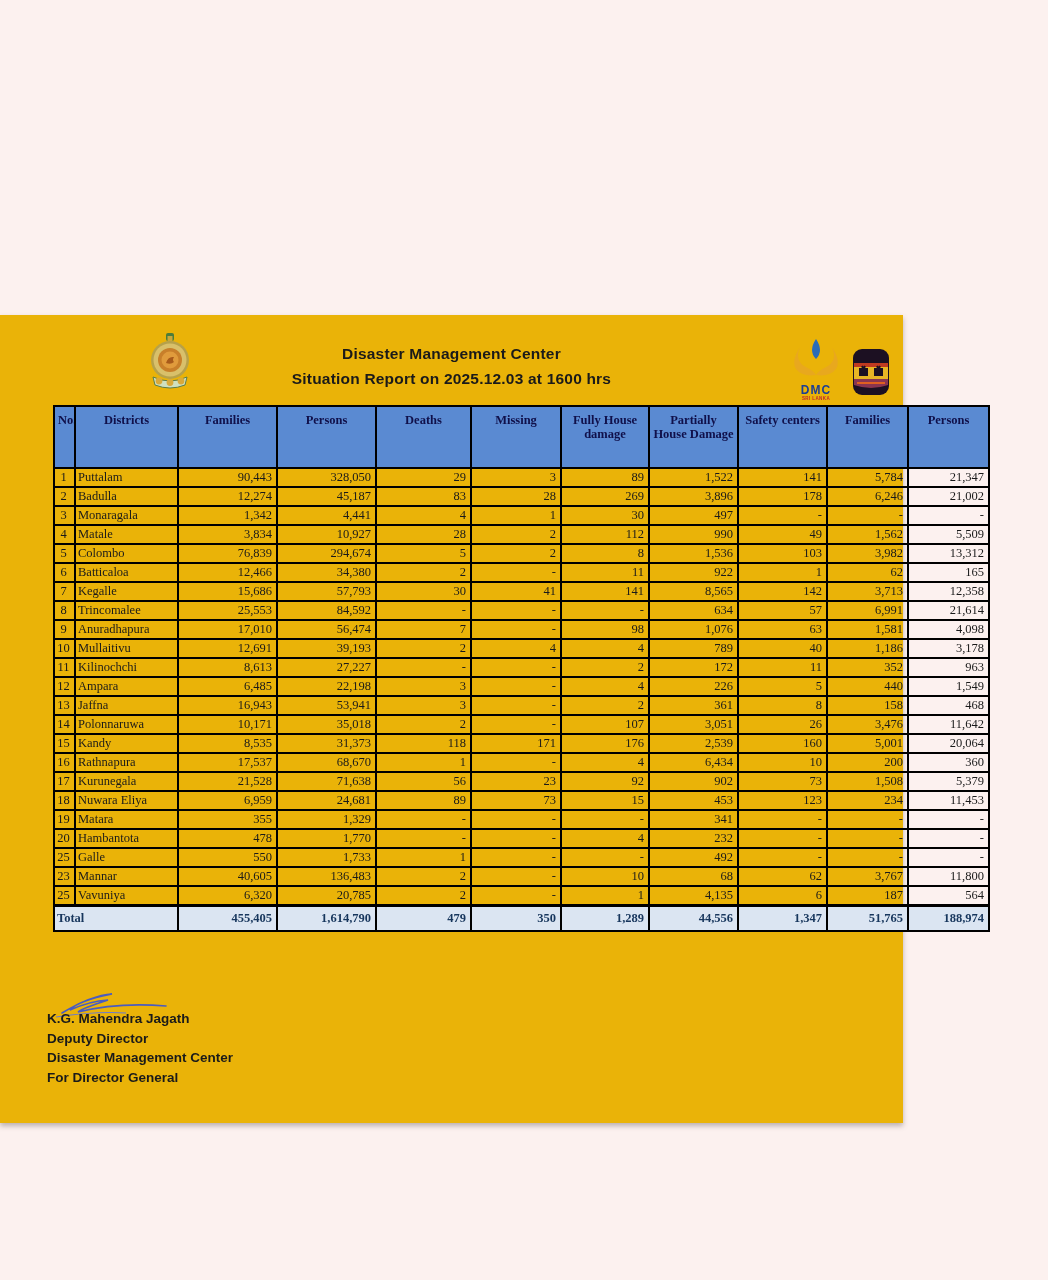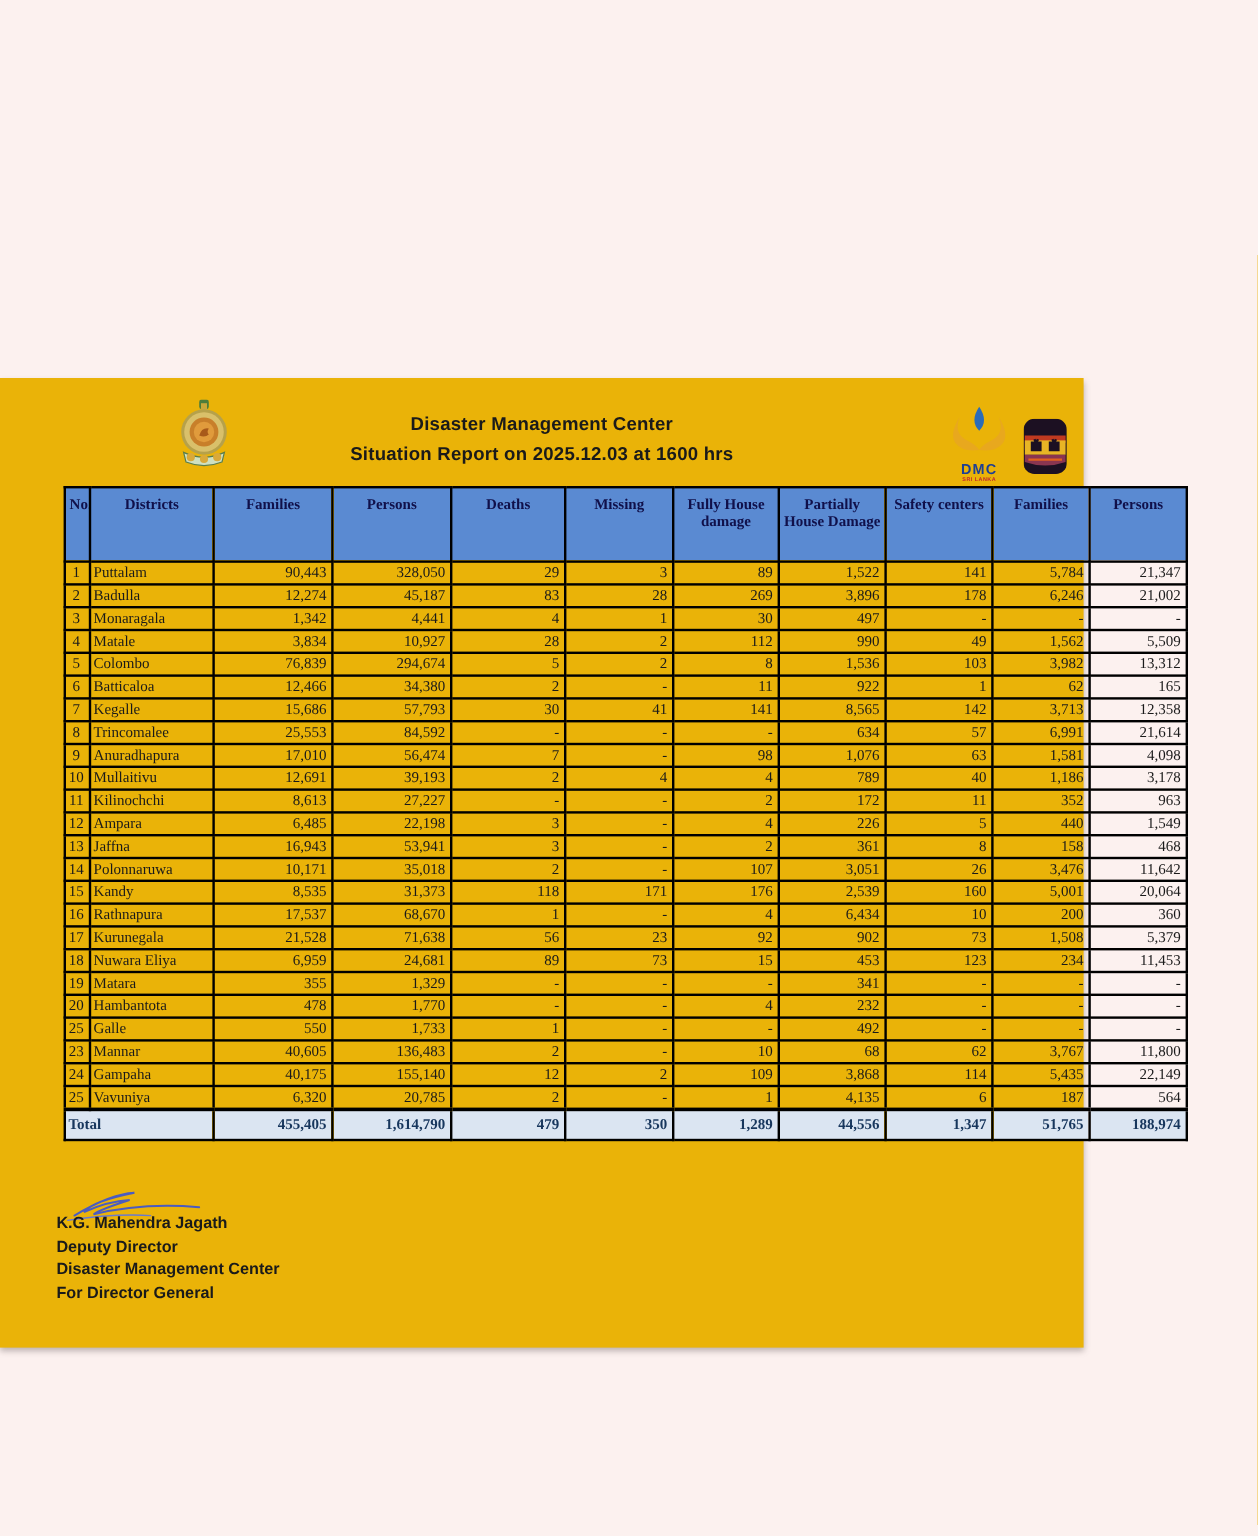--- a/index.html
+++ b/index.html
@@ -441,19 +441,6 @@
           <td class="c-num">11,800</td>
         </tr>
         <tr>
-          <td class="c-no">24</td>
-          <td class="c-dist">Gampaha</td>
-          <td class="c-num">40,175</td>
-          <td class="c-num">155,140</td>
-          <td class="c-num">12</td>
-          <td class="c-num">2</td>
-          <td class="c-num">109</td>
-          <td class="c-num">3,868</td>
-          <td class="c-num">114</td>
-          <td class="c-num">5,435</td>
-          <td class="c-num">22,149</td>
-        </tr>
-        <tr>
           <td class="c-no">25</td>
           <td class="c-dist">Vavuniya</td>
           <td class="c-num">6,320</td>

